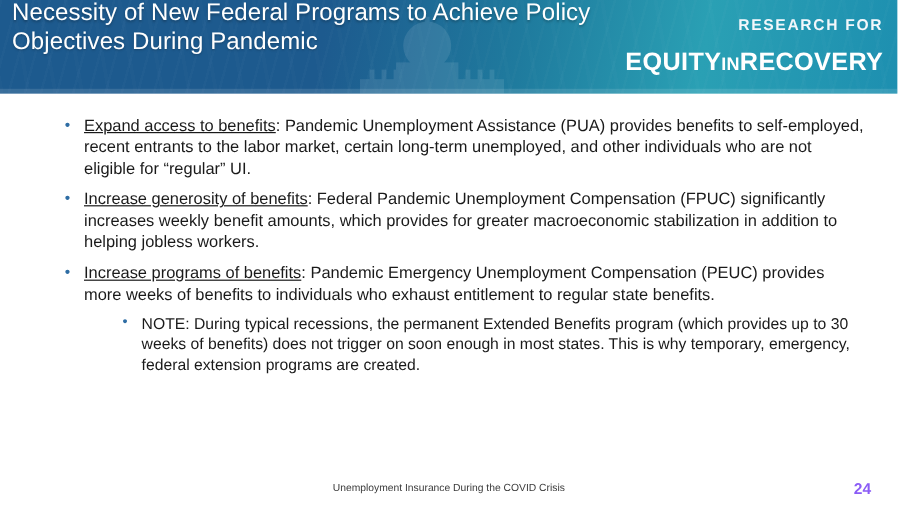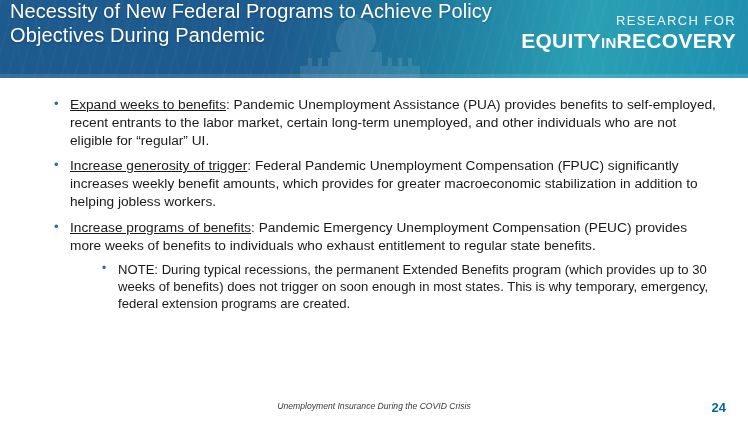--- a/index.html
+++ b/index.html
@@ -71,11 +71,11 @@
   }
   .logo .line1 {
     font-size: 13px;
-    font-weight: normal;
+    font-weight: bold;
     letter-spacing: 1.4px;
     color: #f2f7fb;
     text-transform: uppercase;
-    margin-bottom: 3px;
+    margin-bottom: 14px;
     padding-left: 40px;
   }
   .logo .line2 {

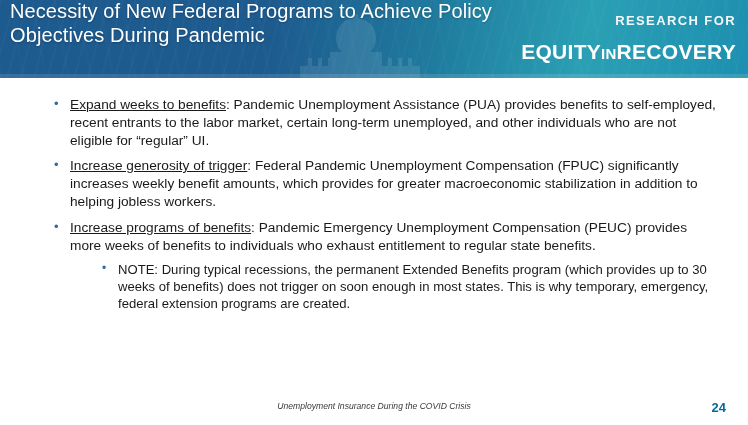--- a/index.html
+++ b/index.html
@@ -199,7 +199,7 @@
 
     <li>
       <span class="bullet">•</span>
-      <span class="lead">Expand weeks to benefits</span><span>: Pandemic Unemployment Assistance (PUA) provides benefits to self-employed, recent entrants to the labor market, certain long-term unemployed, and other individuals who are not eligible for “regular” UI.</span>
+      <span class="lead">Expand access to benefits</span><span>: Pandemic Unemployment Assistance (PUA) provides benefits to self-employed, recent entrants to the labor market, certain long-term unemployed, and other individuals who are not eligible for “regular” UI.</span>
     </li>
 
     <li>

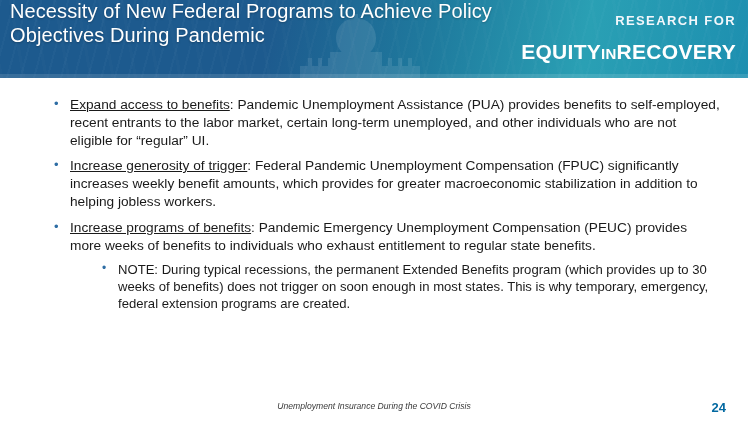--- a/index.html
+++ b/index.html
@@ -204,7 +204,7 @@
 
     <li>
       <span class="bullet">•</span>
-      <span class="lead">Increase generosity of trigger</span><span>: Federal Pandemic Unemployment Compensation (FPUC) significantly increases weekly benefit amounts, which provides for greater macroeconomic stabilization in addition to helping jobless workers.</span>
+      <span class="lead">Increase generosity of benefits</span><span>: Federal Pandemic Unemployment Compensation (FPUC) significantly increases weekly benefit amounts, which provides for greater macroeconomic stabilization in addition to helping jobless workers.</span>
     </li>
 
     <li>

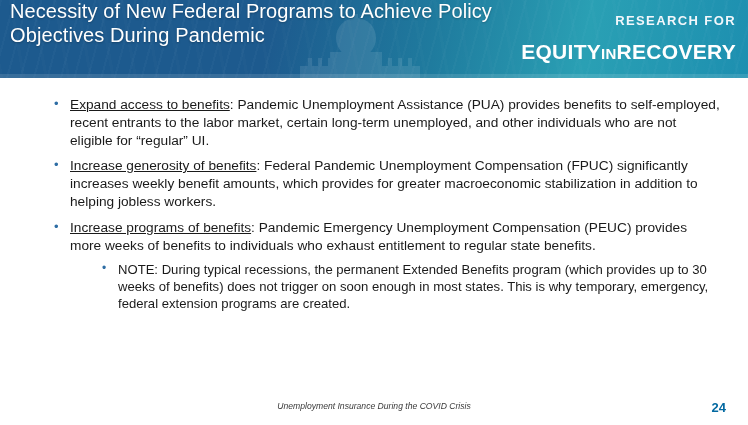--- a/index.html
+++ b/index.html
@@ -154,7 +154,6 @@
     text-align: center;
     font-size: 8.6px;
     color: #3a3a3a;
-    font-style: italic;
   }
   .page-number {
     position: absolute;

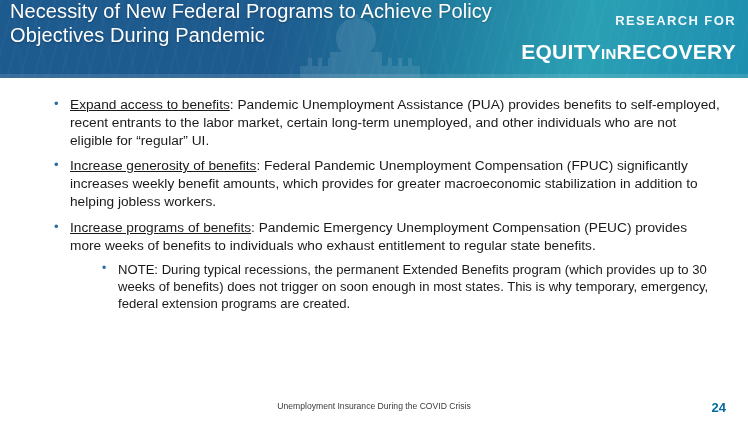--- a/index.html
+++ b/index.html
@@ -161,7 +161,7 @@
     bottom: 10px;
     font-size: 13px;
     font-weight: bold;
-    color: #0369a1;
+    color: #8b5cf6;
   }
 </style>
 </head>

